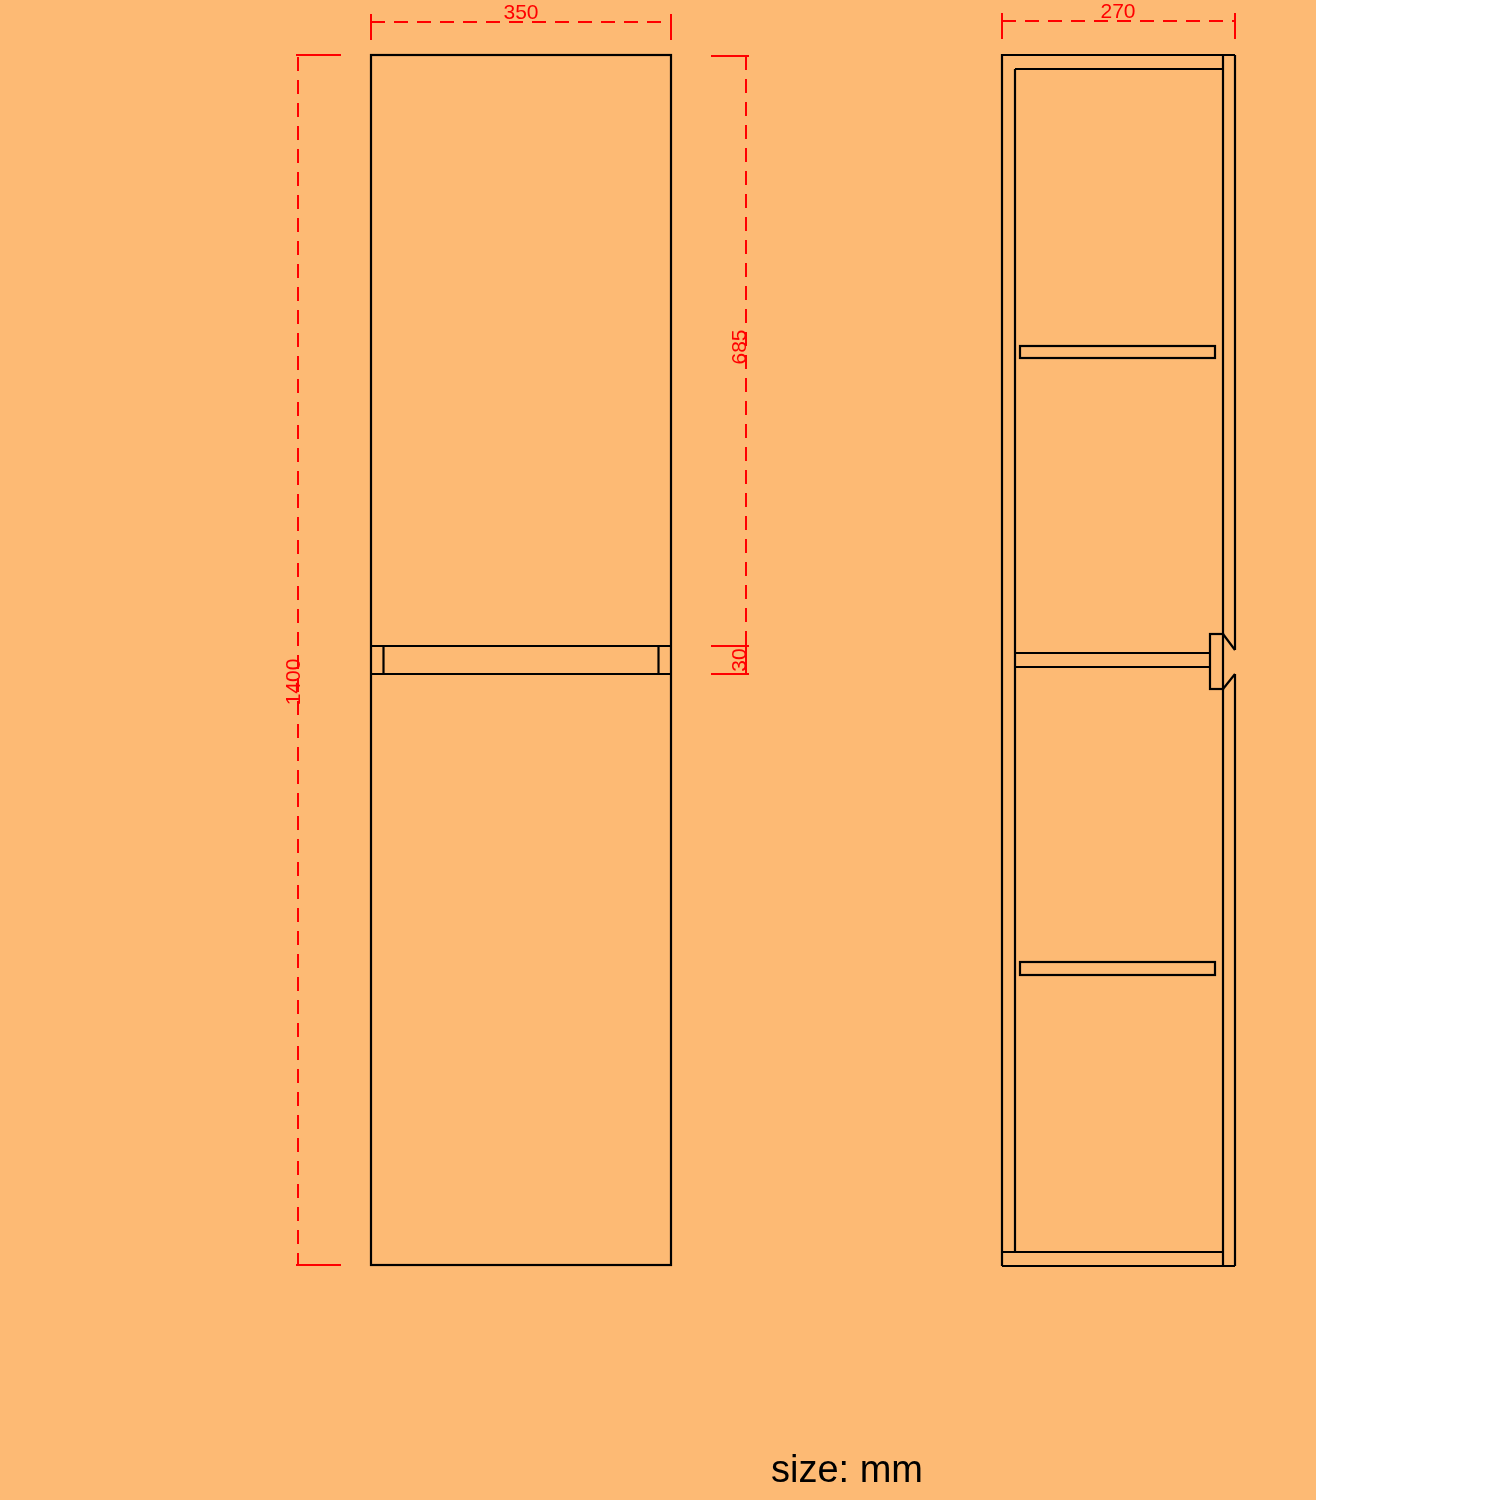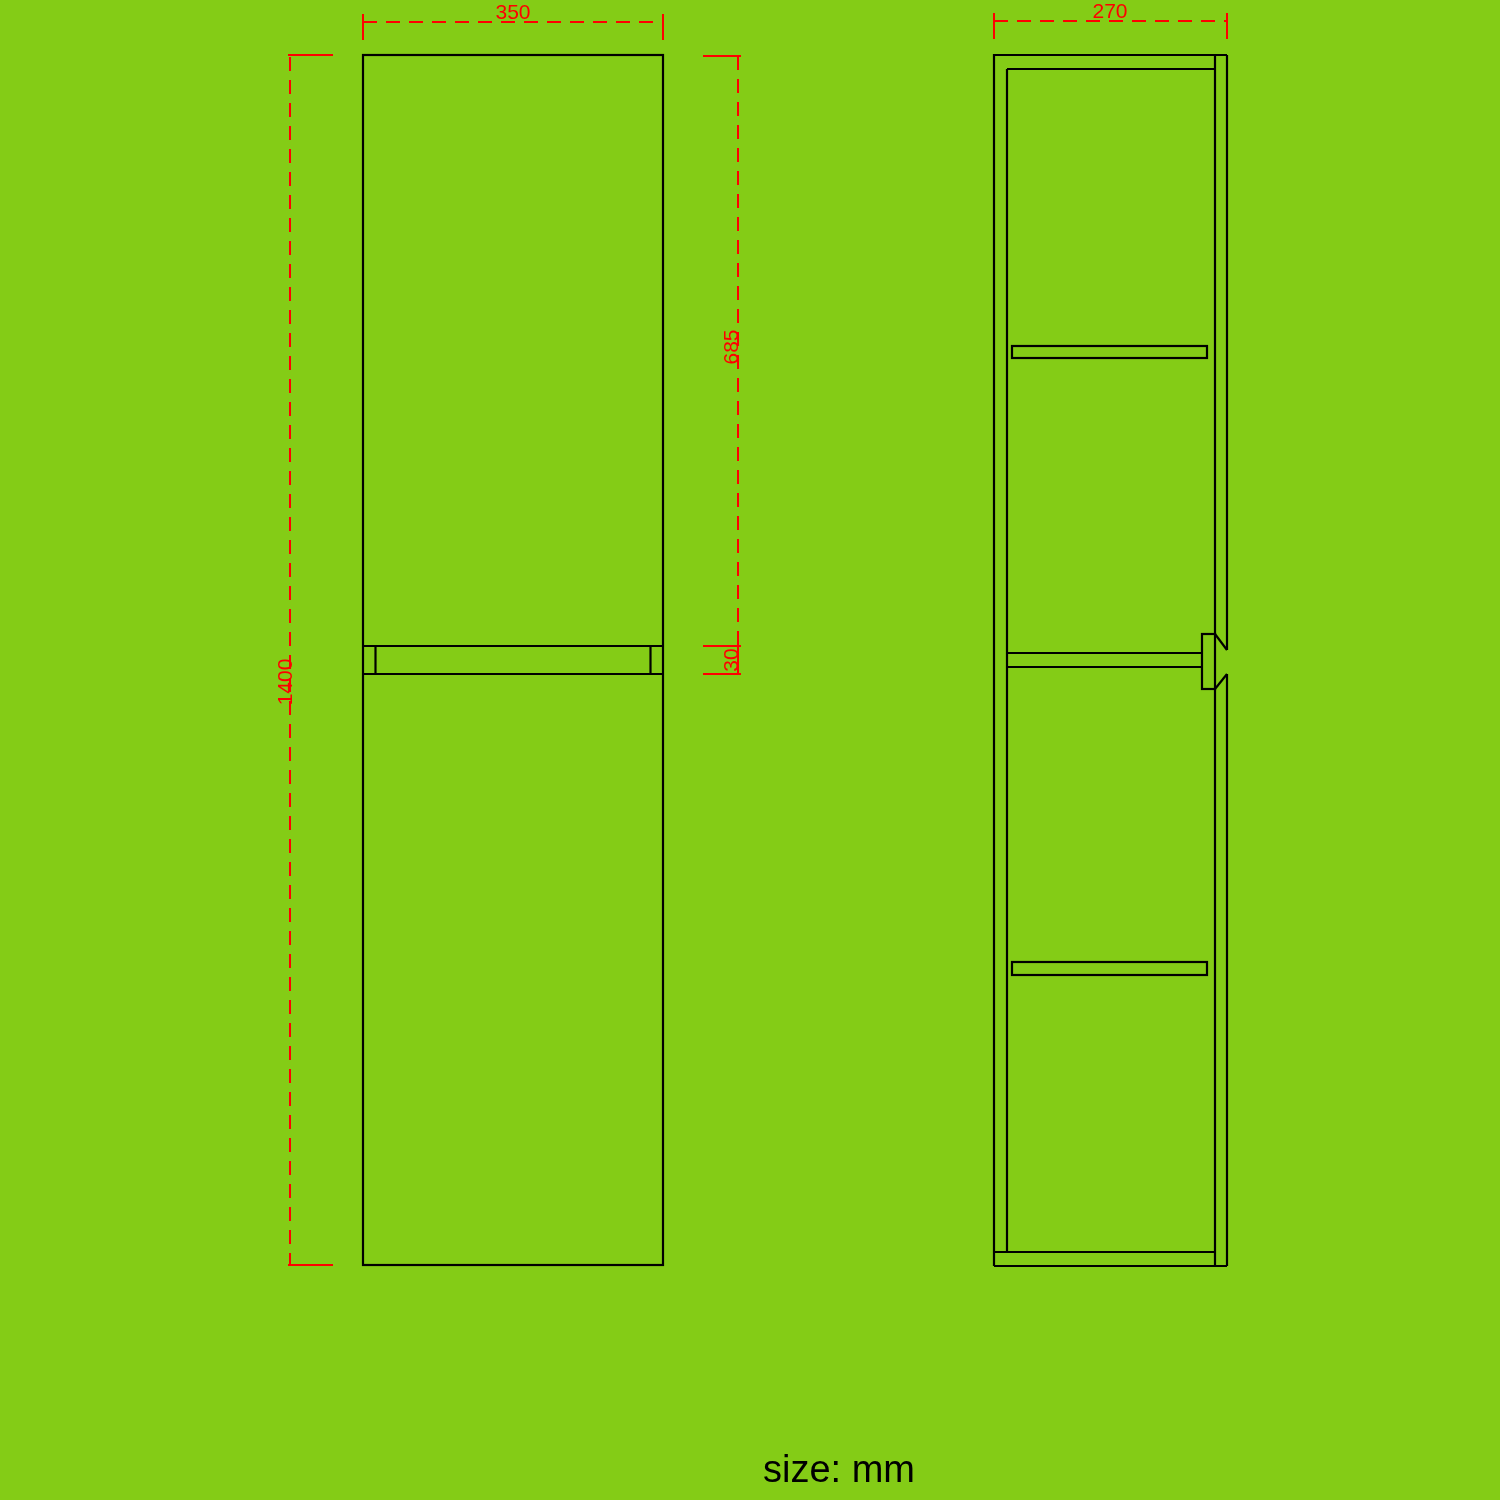--- a/index.html
+++ b/index.html
@@ -10,10 +10,11 @@
   }
   .canvas {
     position: relative;
-    width: 1500px;
+    width: 1308px;
     height: 1500px;
-    background: #84cc16;
+    background: #fdba74;
     overflow: hidden;
+    padding-left: 8px;
   }
   svg { display: block; }
   text {

